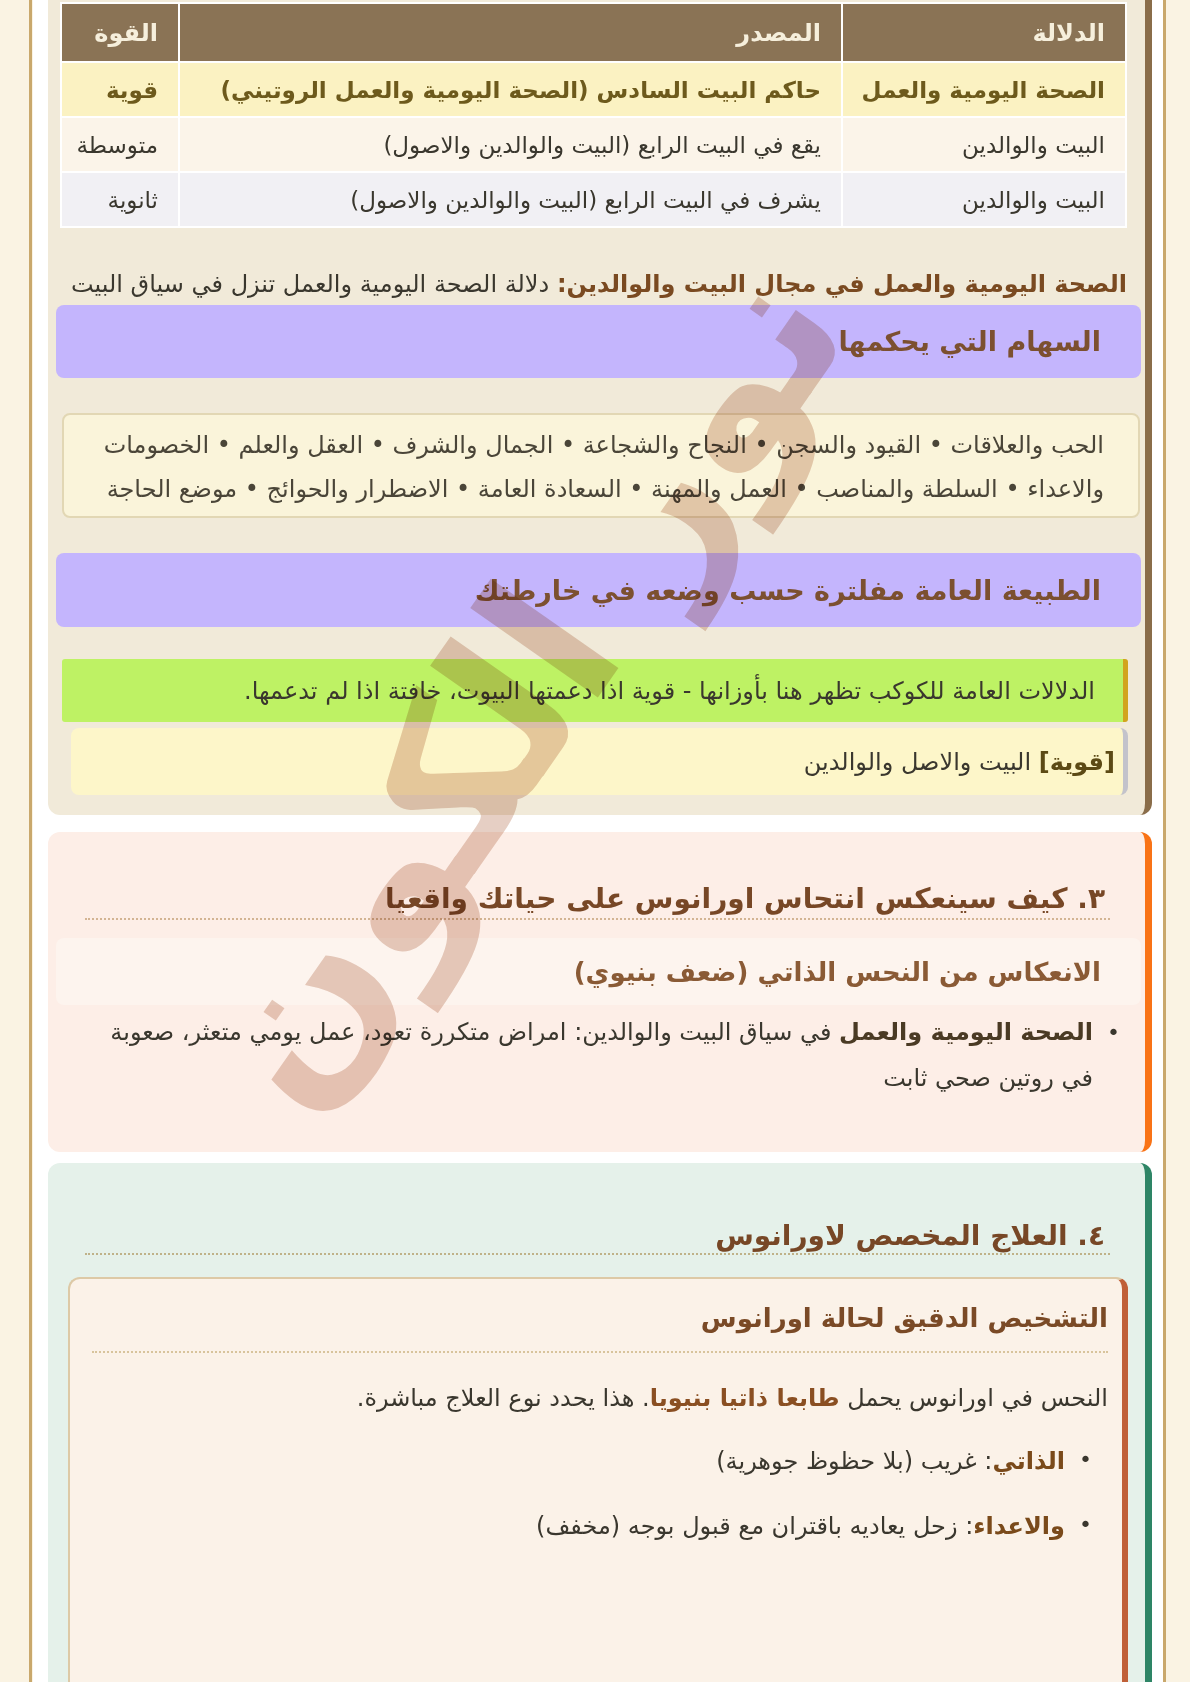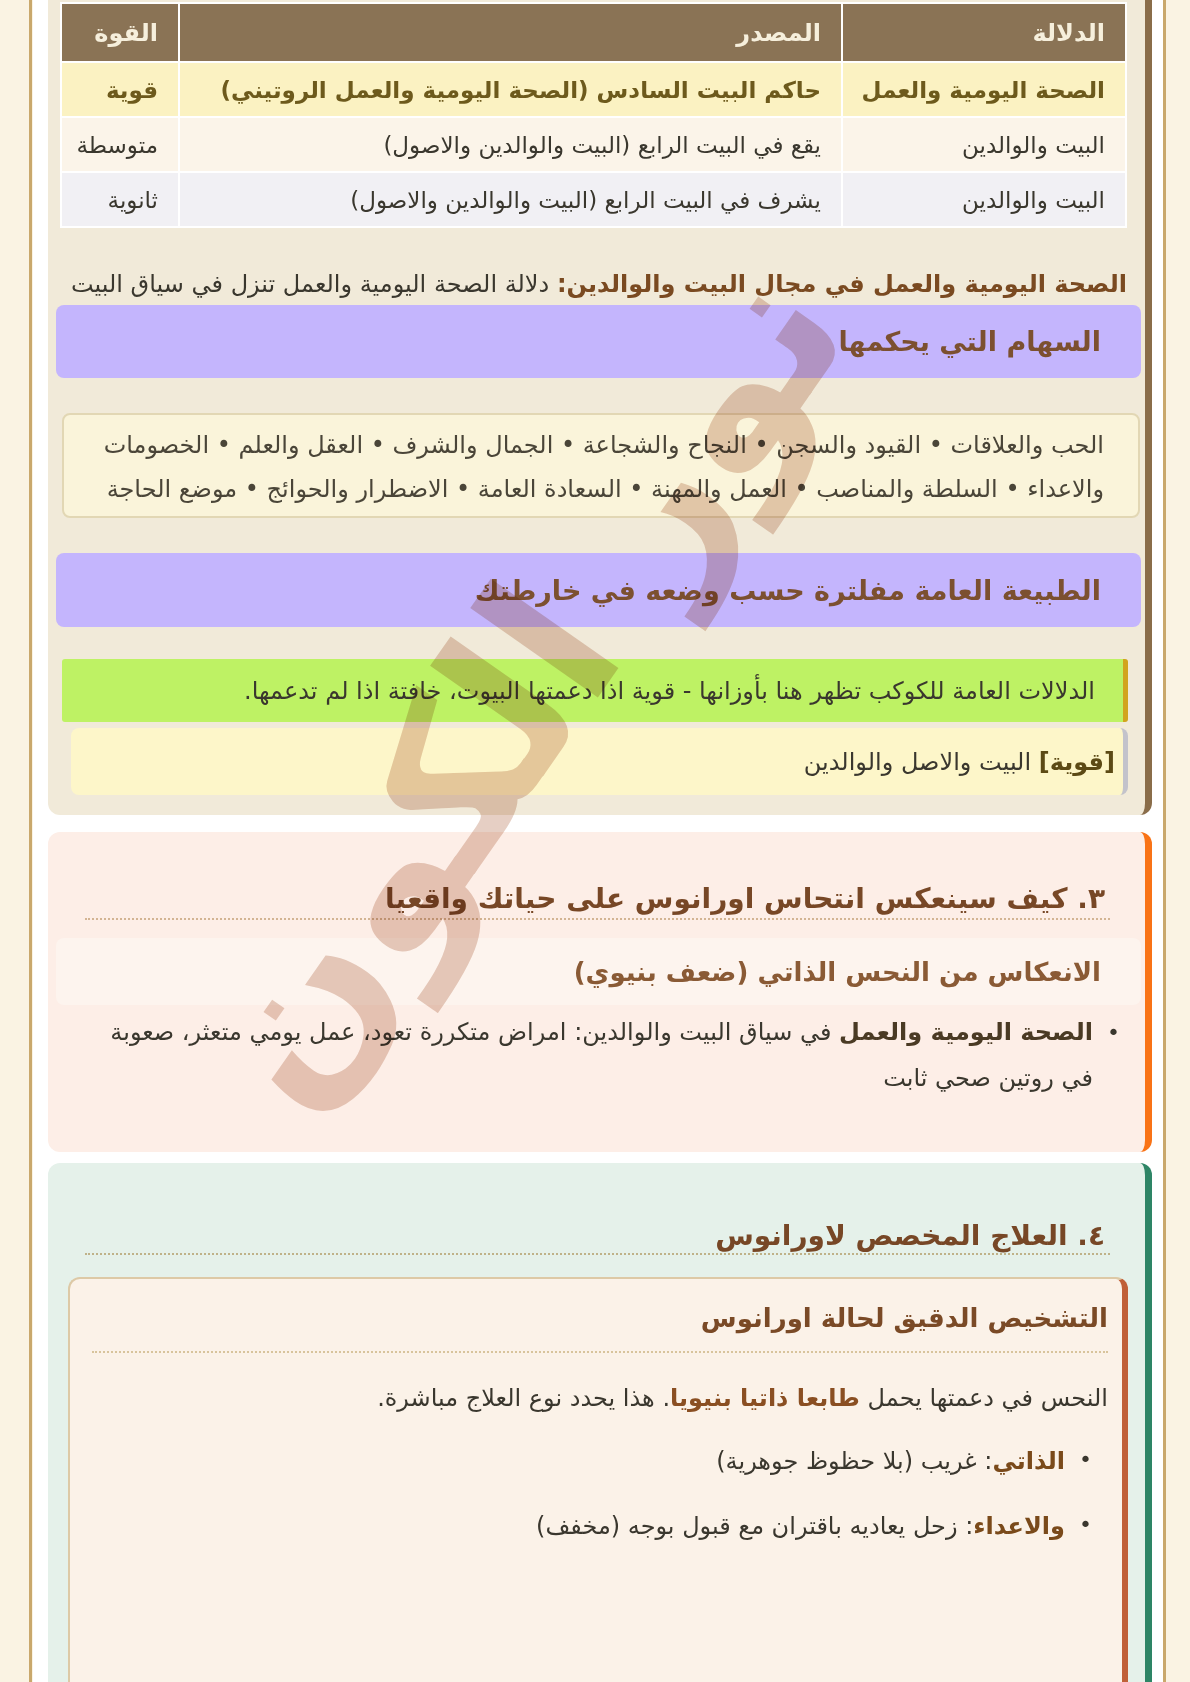--- a/index.html
+++ b/index.html
@@ -219,7 +219,7 @@
 
   <div class="inner-card">
     <div class="inner-h">التشخيص الدقيق لحالة اورانوس</div>
-    <p class="inner-para"><span>النحس في دعمتها يحمل </span><b>طابعا ذاتيا بنيويا</b><span>. هذا يحدد نوع العلاج مباشرة.</span></p>
+    <p class="inner-para"><span>النحس في اورانوس يحمل </span><b>طابعا ذاتيا بنيويا</b><span>. هذا يحدد نوع العلاج مباشرة.</span></p>
     <ul class="inner-list">
       <li>
         <span class="dot">•</span>

